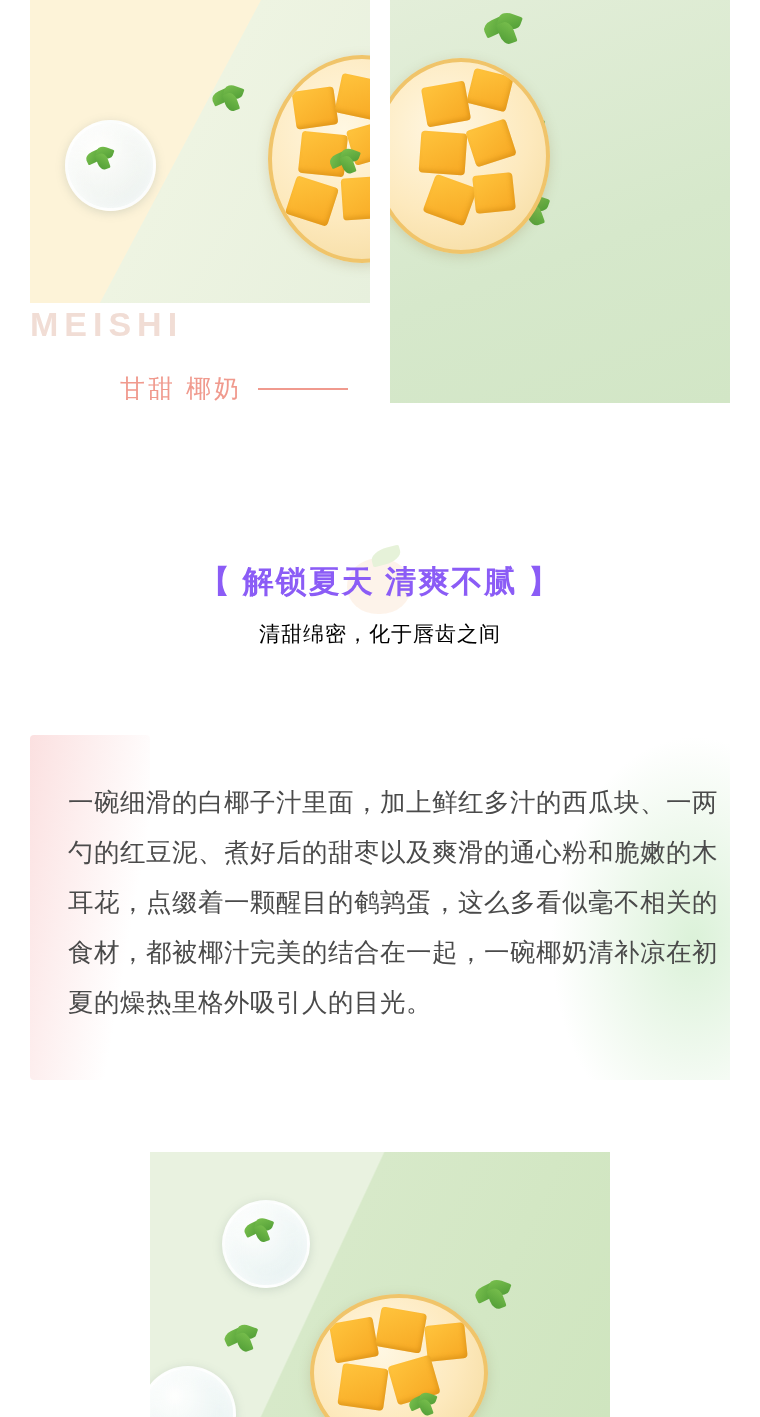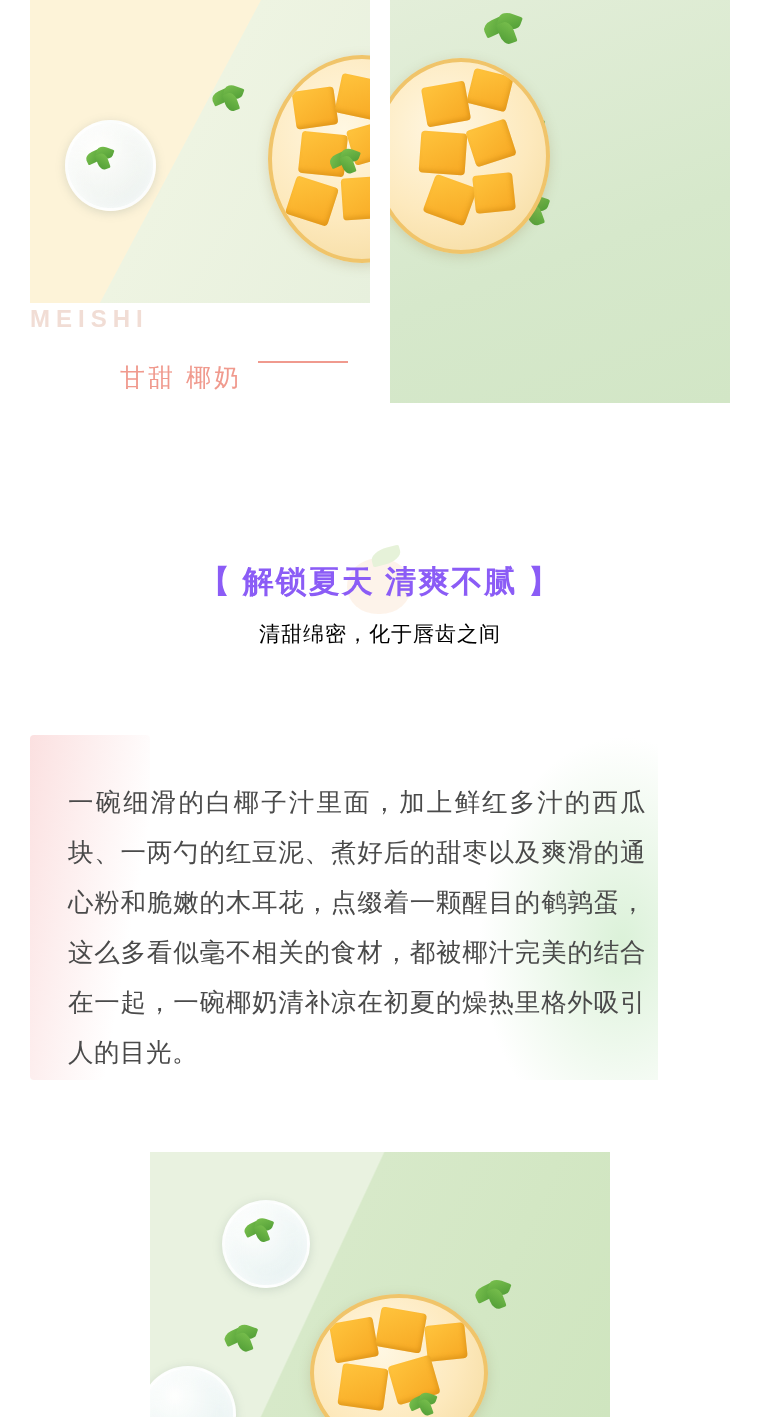--- a/index.html
+++ b/index.html
@@ -111,7 +111,7 @@
     width: 350px;
   }
   .hero-caption .en {
-    font-size: 24px;
+    font-size: 34px;
     letter-spacing: 6px;
     font-weight: 700;
     color: #f1ddd5;

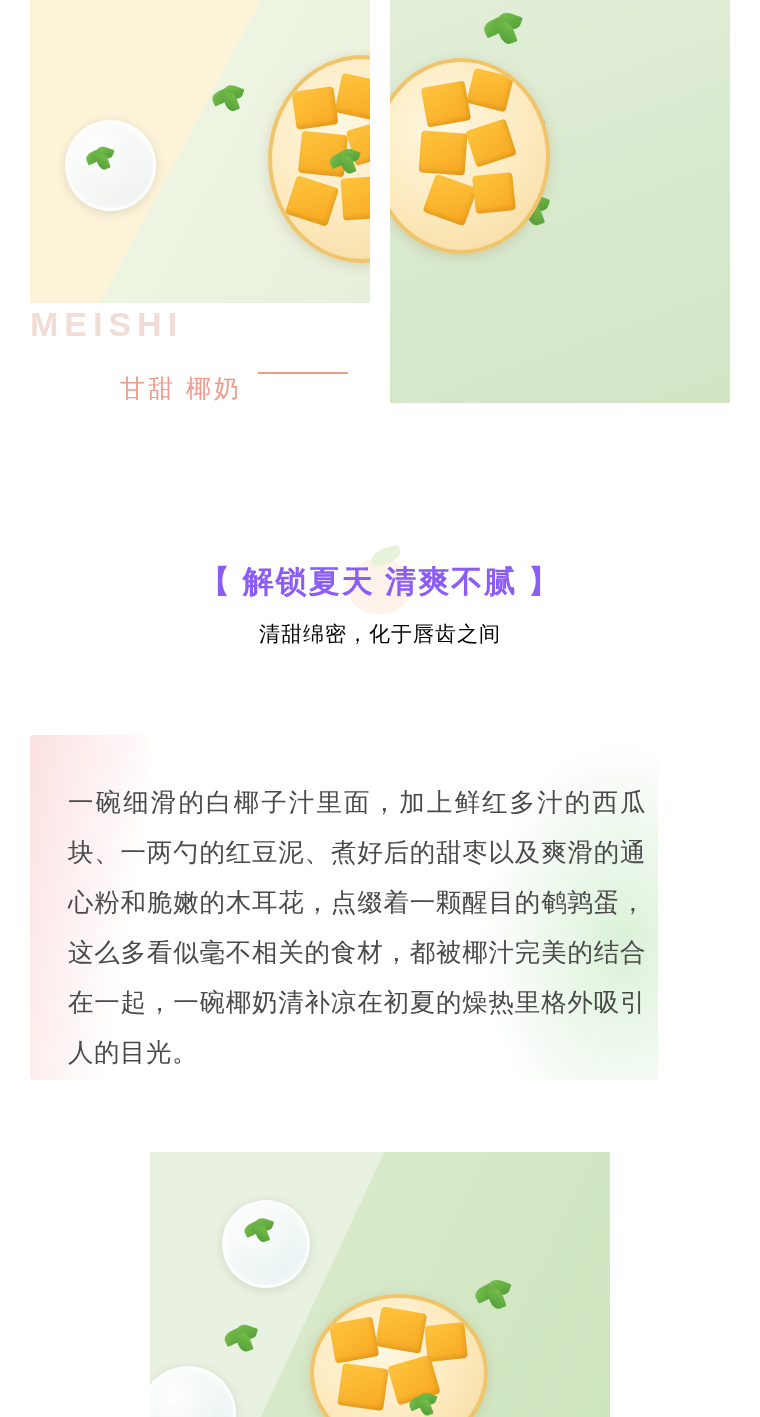--- a/index.html
+++ b/index.html
@@ -120,7 +120,7 @@
   }
   .hero-caption .cn-row {
     display: flex;
-    align-items: flex-start;
+    align-items: center;
     padding-left: 90px;
     margin-top: 28px;
   }

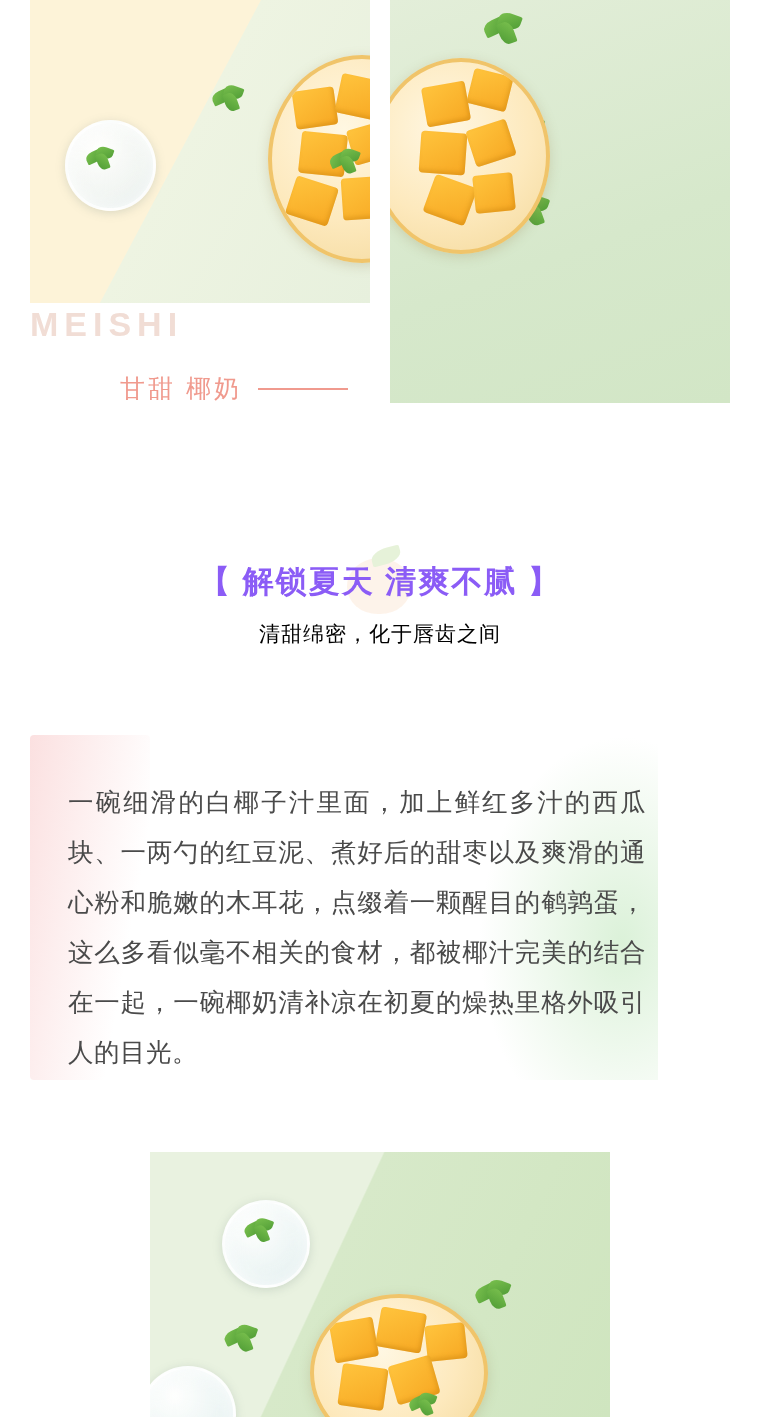--- a/index.html
+++ b/index.html
@@ -192,7 +192,7 @@
     position: absolute;
     left: 30px;
     top: 735px;
-    width: 628px;
+    width: 700px;
     height: 345px;
   }
   .para-glow-left {

